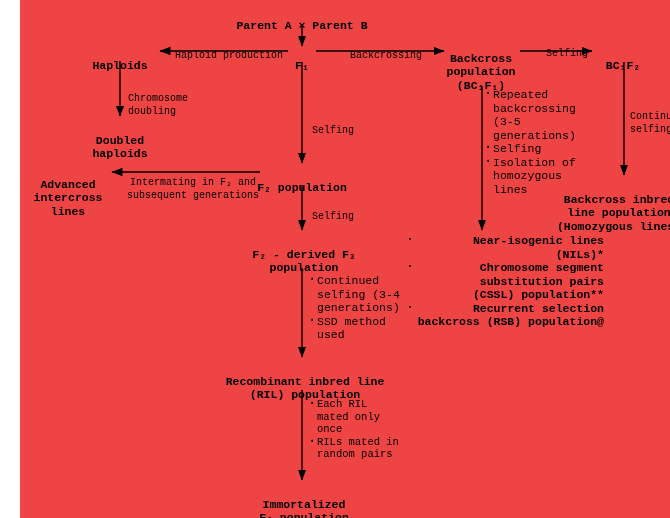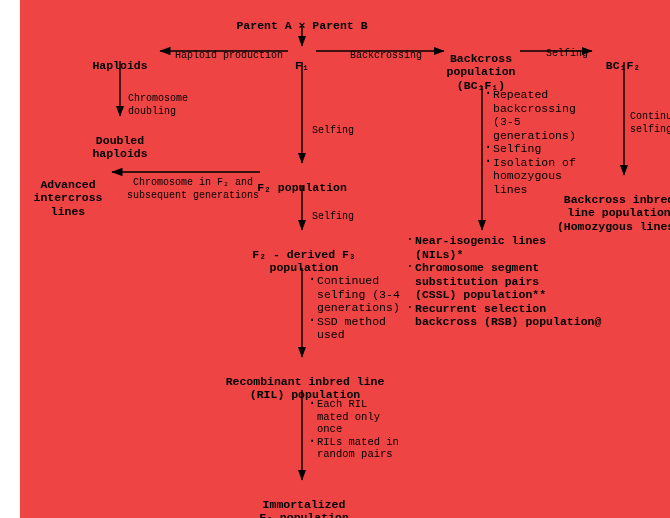--- a/index.html
+++ b/index.html
@@ -190,7 +190,7 @@
   </div>
 
   <div class="label" style="left:98px; top:162px; width:150px; text-align:center;">
-    <span>Chromosome in F₂ and
+    <span>Intermating in F₂ and
 subsequent generations</span>
   </div>
 

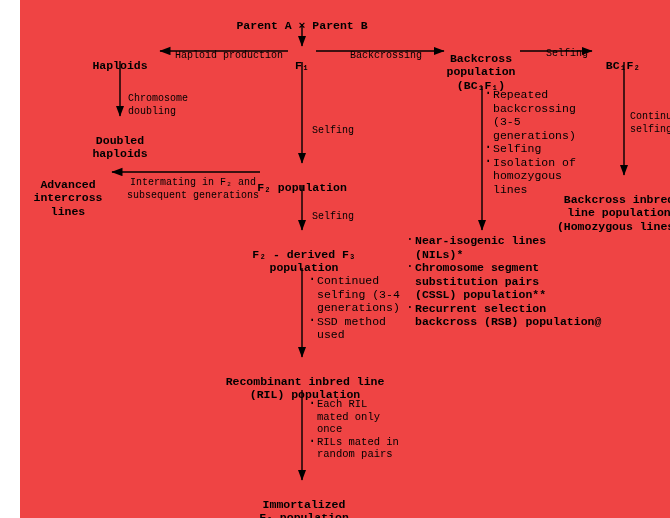--- a/index.html
+++ b/index.html
@@ -54,6 +54,7 @@
   }
   .bullets.bold {
     font-weight: bold;
+    text-align: right;
   }
   .bullets.bold .b::before {
     font-size: 13px;

